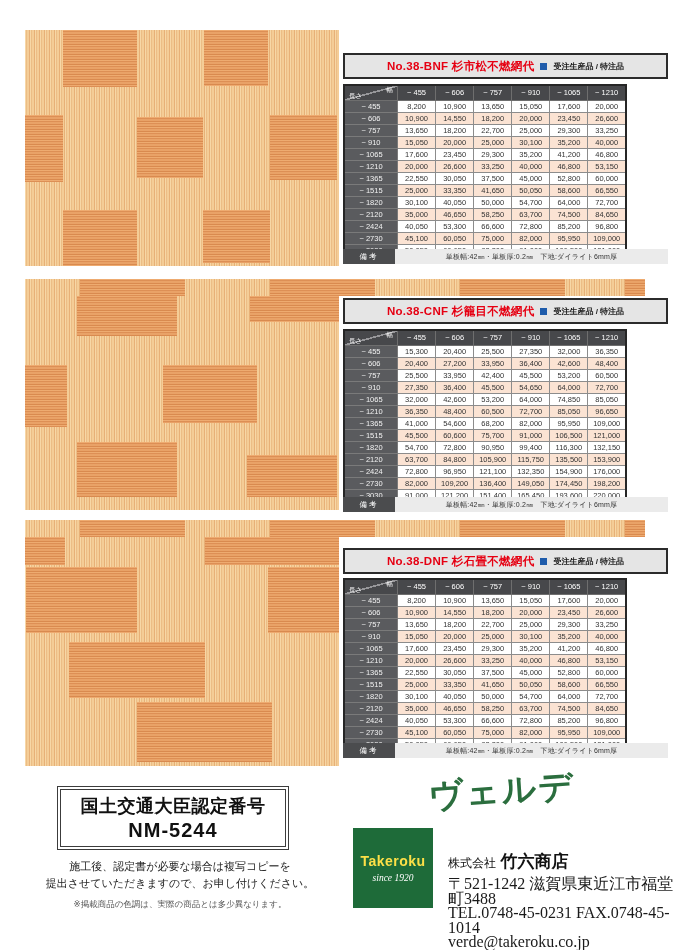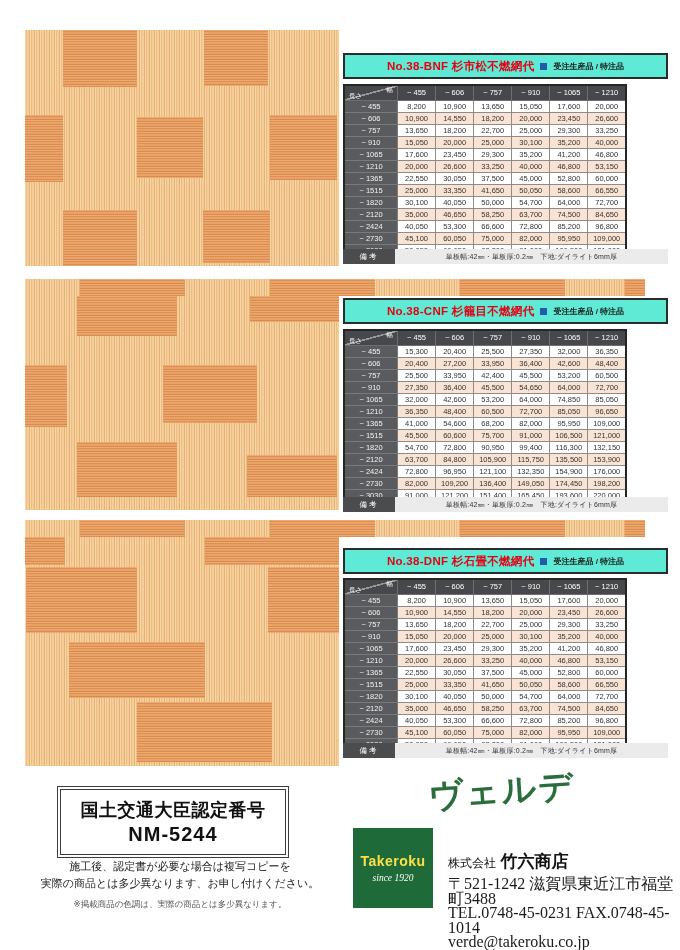--- a/index.html
+++ b/index.html
@@ -17,7 +17,7 @@
       #e9a267 2px,#e9a267 4px,#d98a4f 4px,#d98a4f 5px); }
 
   
-  .title-box { position:absolute; left:343px; width:325px; height:26px; background:#5eead4;
+  .title-box { position:absolute; left:343px; width:325px; height:26px; background:#e5e5e5;
     border:2px solid #2b2b2b; display:flex; align-items:center; justify-content:center; gap:6px; box-sizing:border-box; }
   .title-text { color:#e60012; font-weight:bold; font-size:11.5px; letter-spacing:0.3px; }
   .blue-sq { width:7px; height:7px; background:#1f5cab; flex:0 0 auto; }

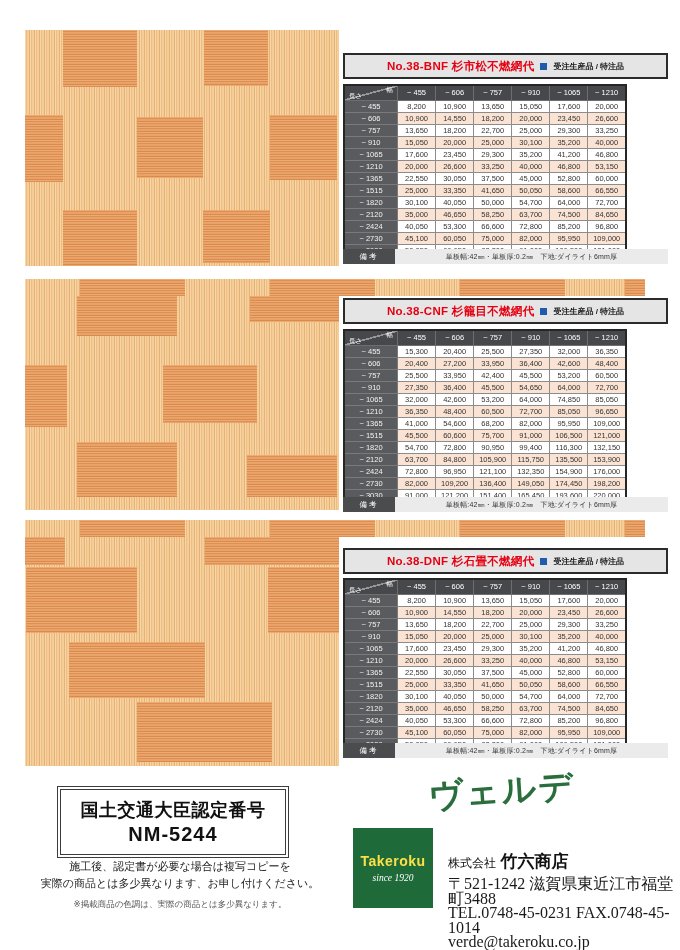--- a/index.html
+++ b/index.html
@@ -45,7 +45,7 @@
     display:flex; align-items:center; justify-content:center; letter-spacing:0.2px; }
 
   
-  .cert-outer { position:absolute; left:57px; top:786px; width:232px; height:72px;
+  .cert-outer { position:absolute; left:57px; top:786px; width:232px; height:64px;
     border:1px solid #3c3c3c; padding:2px; box-sizing:border-box; background:#fff; }
   .cert-inner { width:100%; height:100%; border:1px solid #3c3c3c; box-sizing:border-box;
     display:flex; flex-direction:column; align-items:center; justify-content:center; }

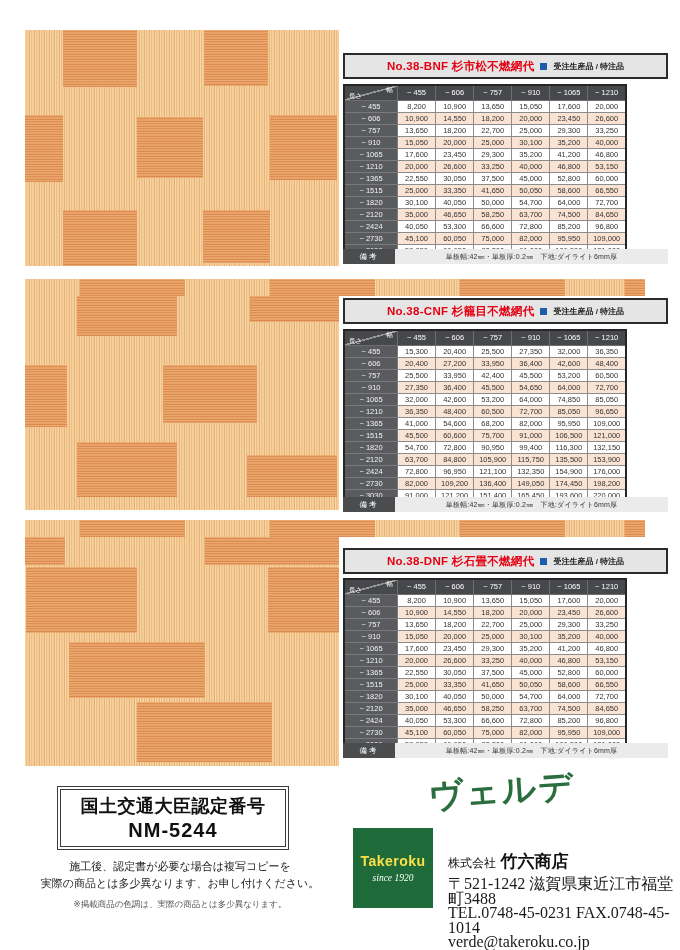--- a/index.html
+++ b/index.html
@@ -566,7 +566,7 @@
   </div>
   <div class="cert-note">
     <span>施工後、認定書が必要な場合は複写コピーを</span><br>
-    <span>実際の商品とは多少異なります、お申し付けください。</span>
+    <span>提出させていただきますので、お申し付けください。</span>
   </div>
   <div class="cert-disclaimer">※掲載商品の色調は、実際の商品とは多少異なります。</div>
 

